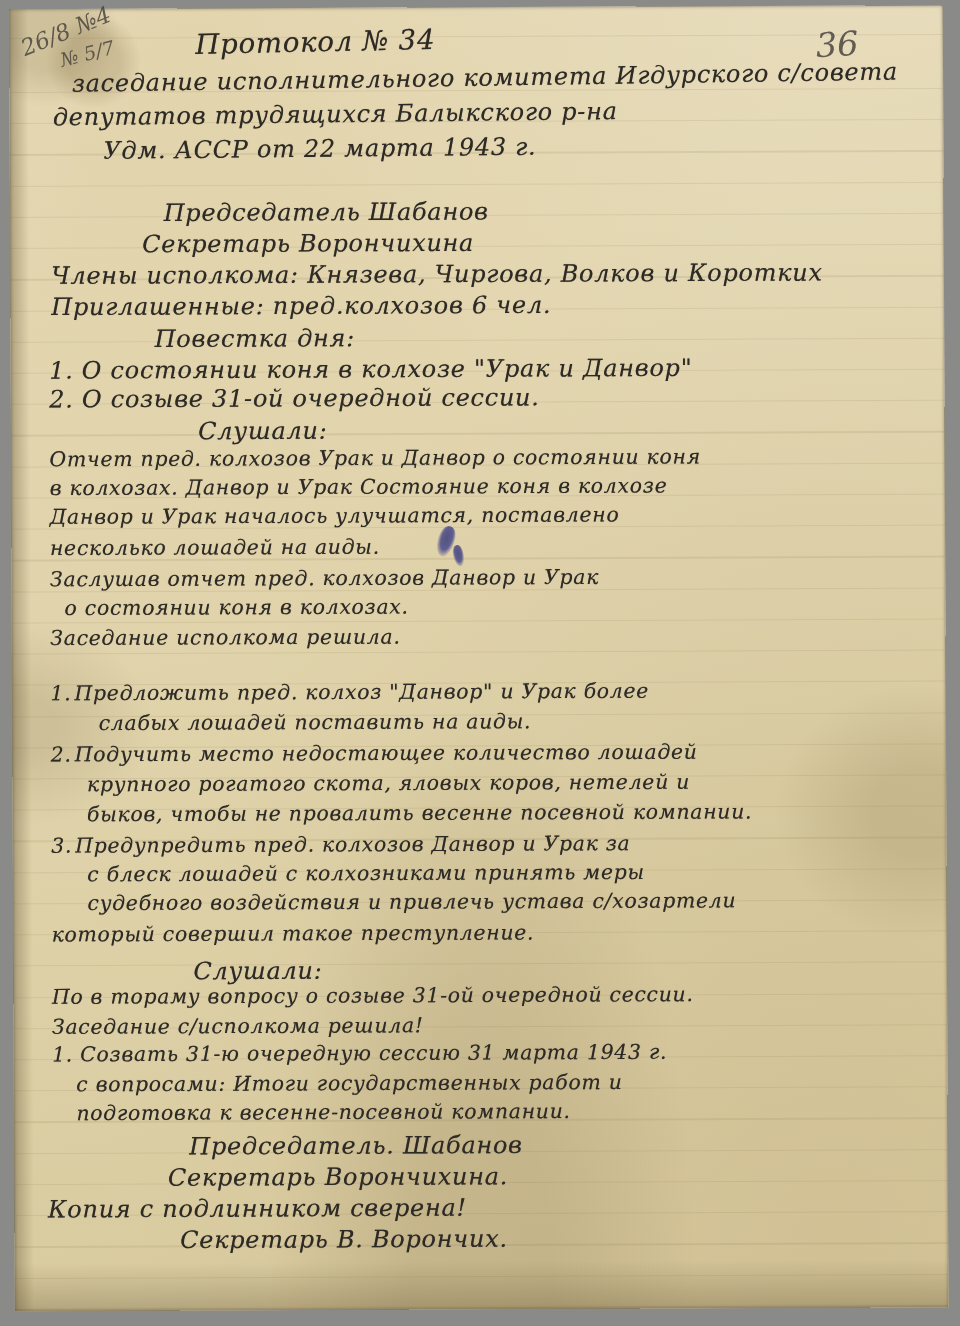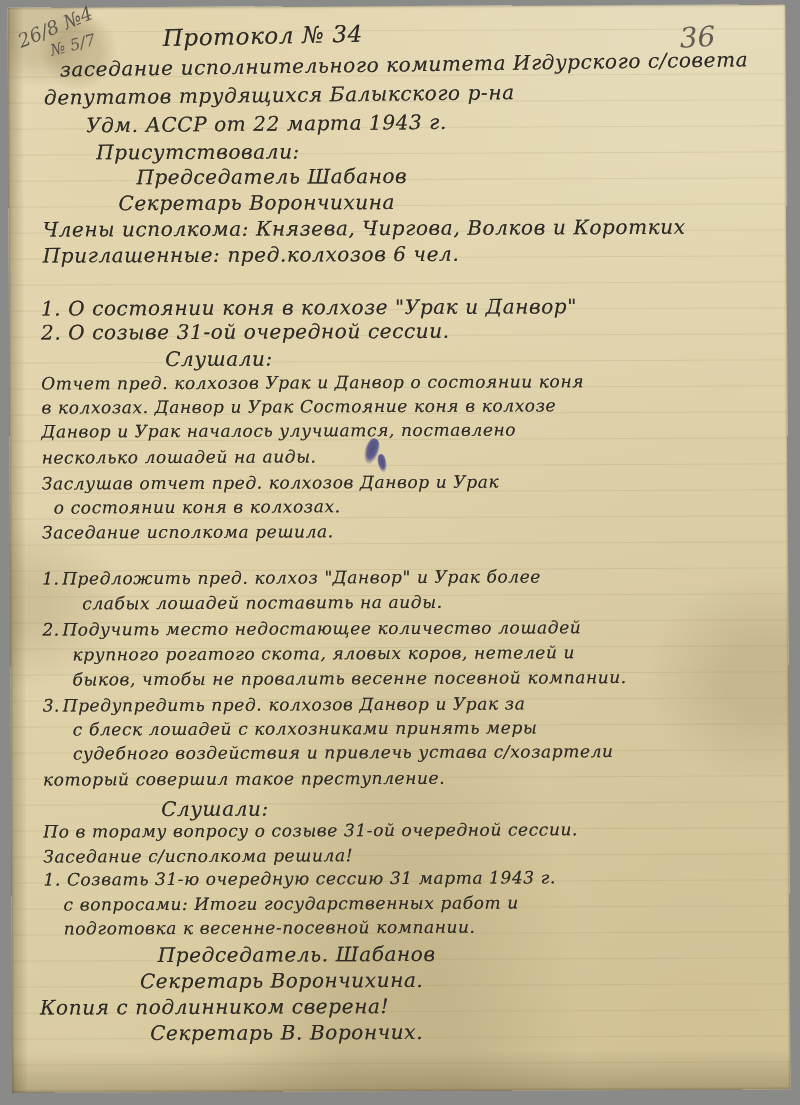--- a/index.html
+++ b/index.html
@@ -120,7 +120,6 @@
     <div class="hw lg" style="left:36px; top:78px; transform:rotate(-0.4deg);">депутатов  трудящихся  Балыкского   р-на</div>
     <div class="hw lg" style="left:78px; top:106px; transform:rotate(-0.3deg);">Удм. АССР   от  22 марта  1943 г.</div>
 
-    <div class="hw lg" style="left:88px; top:133px;">Присутствовали:</div>
     <div class="hw lg" style="left:128px; top:158px;">Председатель  Шабанов</div>
     <div class="hw lg" style="left:110px; top:184px;">Секретарь  Ворончихина</div>
     <div class="hw lg" style="left:34px; top:210px;">Члены исполкома: Князева, Чиргова, Волков и Коротких</div>

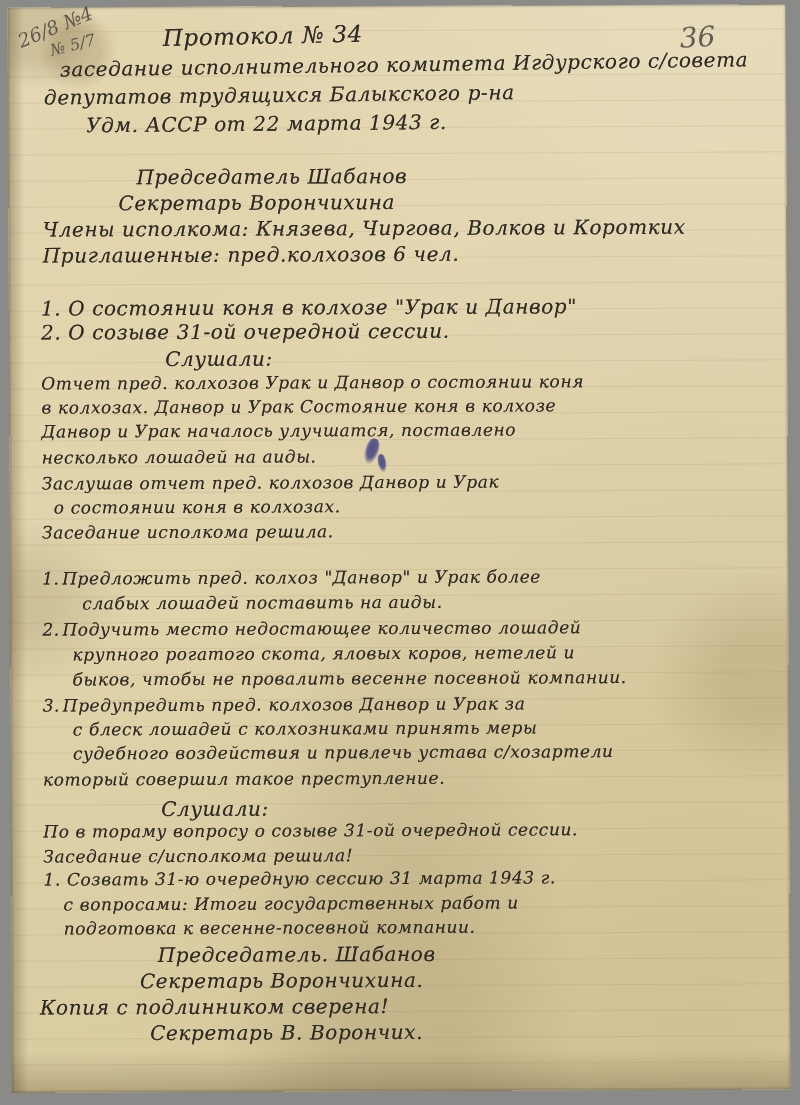--- a/index.html
+++ b/index.html
@@ -125,6 +125,7 @@
     <div class="hw lg" style="left:34px; top:210px;">Члены исполкома: Князева, Чиргова, Волков и Коротких</div>
     <div class="hw lg" style="left:34px; top:236px;">Приглашенные: пред.колхозов  6 чел.</div>
 
+    <div class="hw lg" style="left:120px; top:263px;">Повестка  дня:</div>
     <div class="hw lg" style="left:32px; top:289px;">1. О состоянии коня в колхозе  "Урак и Данвор"</div>
     <div class="hw lg" style="left:32px; top:313px;">2. О созыве 31-ой  очередной  сессии.</div>
 

